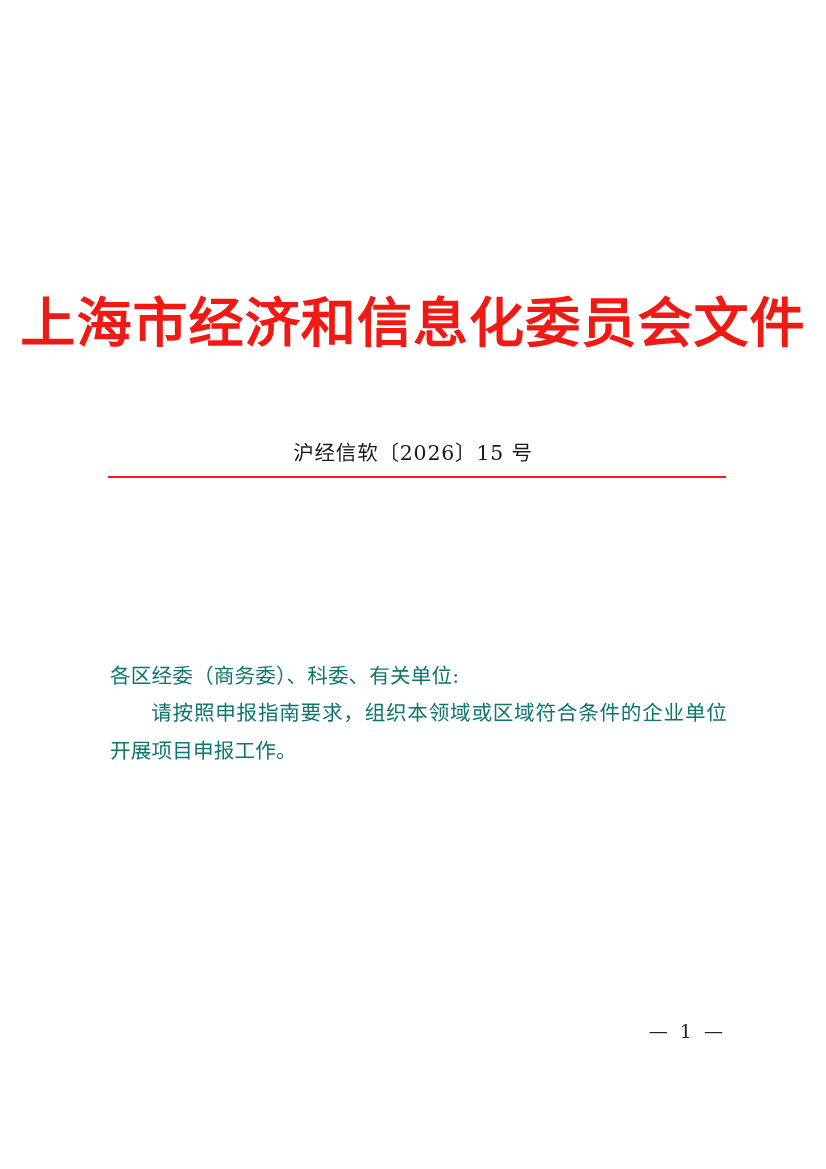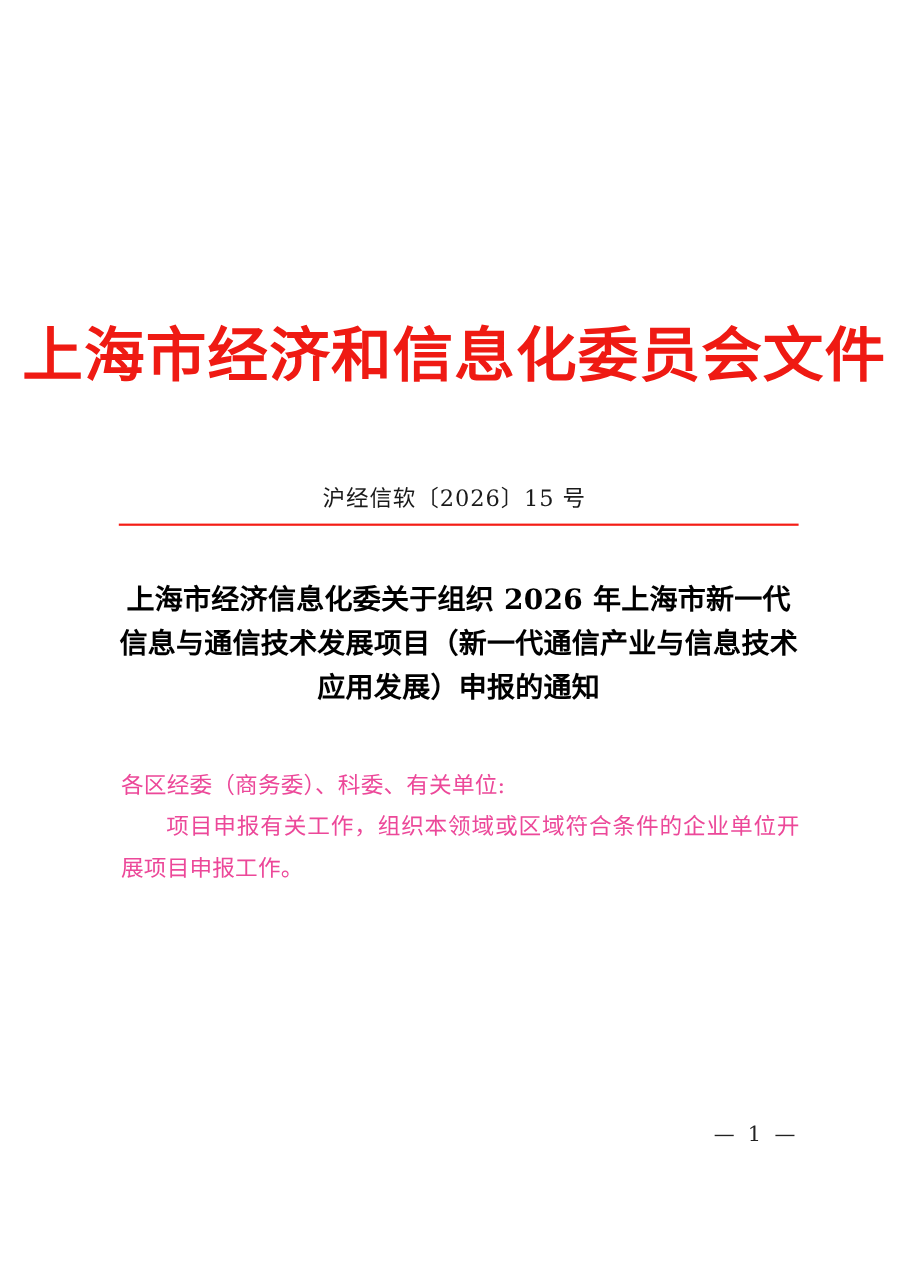--- a/index.html
+++ b/index.html
@@ -126,11 +126,6 @@
 
   <div class="red-rule"></div>
 
-  <div class="headline">
-    <span class="hl-line">上海市经济信息化委关于组织 2026 年上海市新一代</span>
-    <span class="hl-line">信息与通信技术发展项目（新一代通信产业与信息技术</span>
-    <span class="hl-line">应用发展）申报的通知</span>
-  </div>
 
   <div class="body-copy">
     <p class="para">各区经委（商务委）、科委、有关单位:</p>

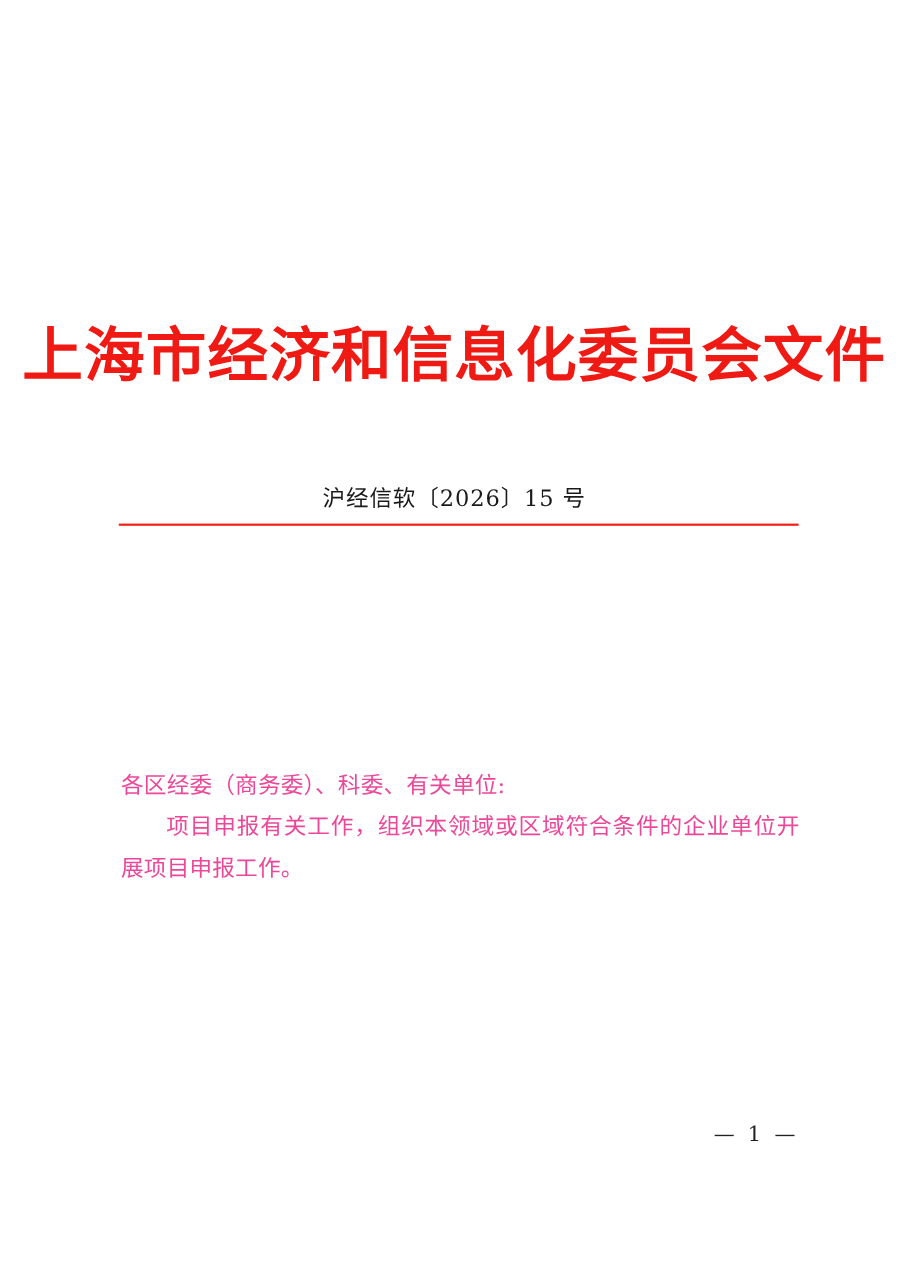--- a/index.html
+++ b/index.html
@@ -85,8 +85,8 @@
     position: absolute;
     left: 110px;
     width: 617px;
-    top: 696px;
-    color: #ec4899;
+    top: 658px;
+    color: #0f766e;
     font-family: "DejaVu Serif", "Liberation Serif", serif;
     font-size: 20.6px;
     line-height: 37.3px;

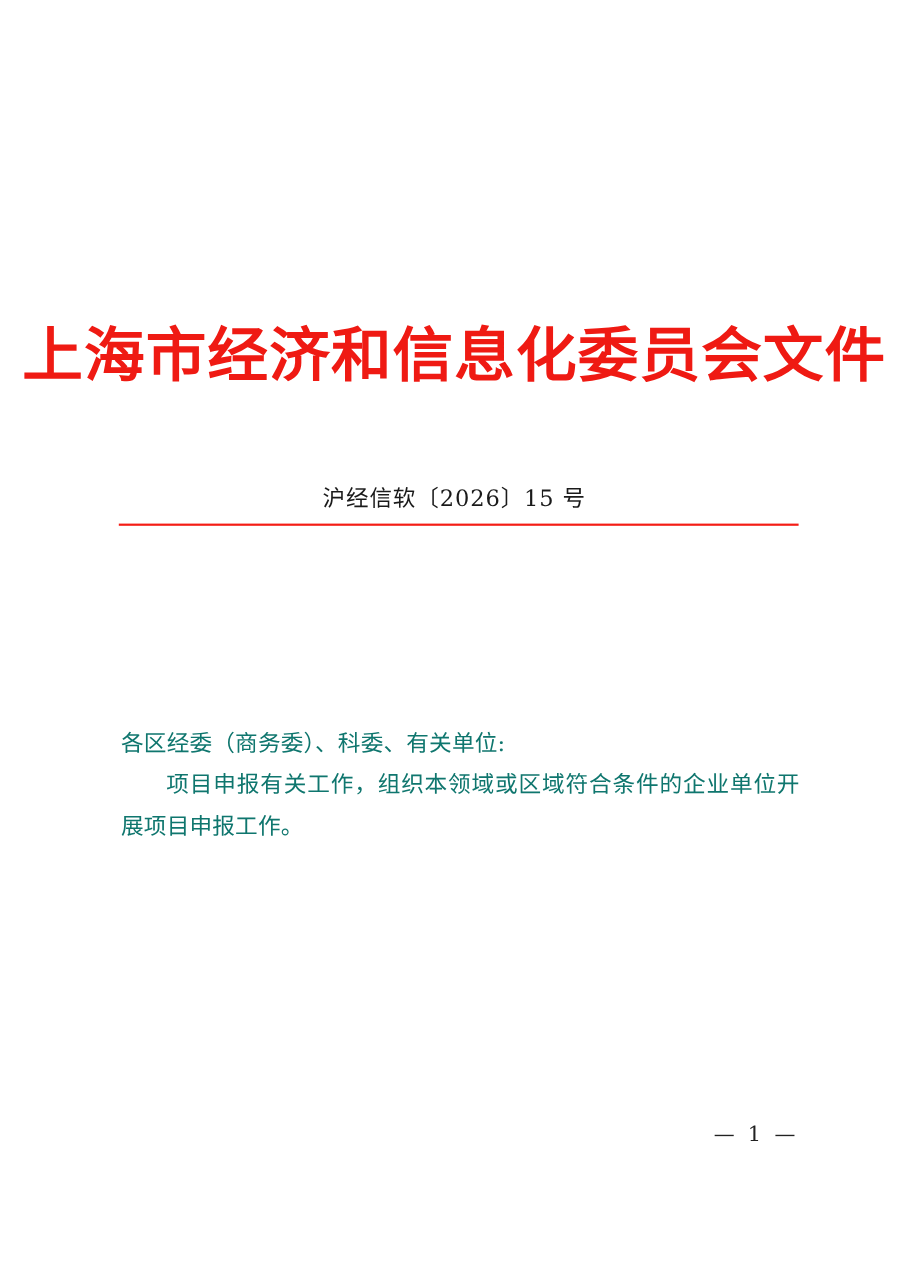--- a/index.html
+++ b/index.html
@@ -129,7 +129,7 @@
 
   <div class="body-copy">
     <p class="para">各区经委（商务委）、科委、有关单位:</p>
-    <p class="para indent">项目申报有关工作，组织本领域或区域符合条件的企业单位开展项目申报工作。</p>
+    <p class="para indent">请按照申报指南要求，组织本领域或区域符合条件的企业单位开展项目申报工作。</p>
   </div>
 
   <div class="page-marker">— 1 —</div>

